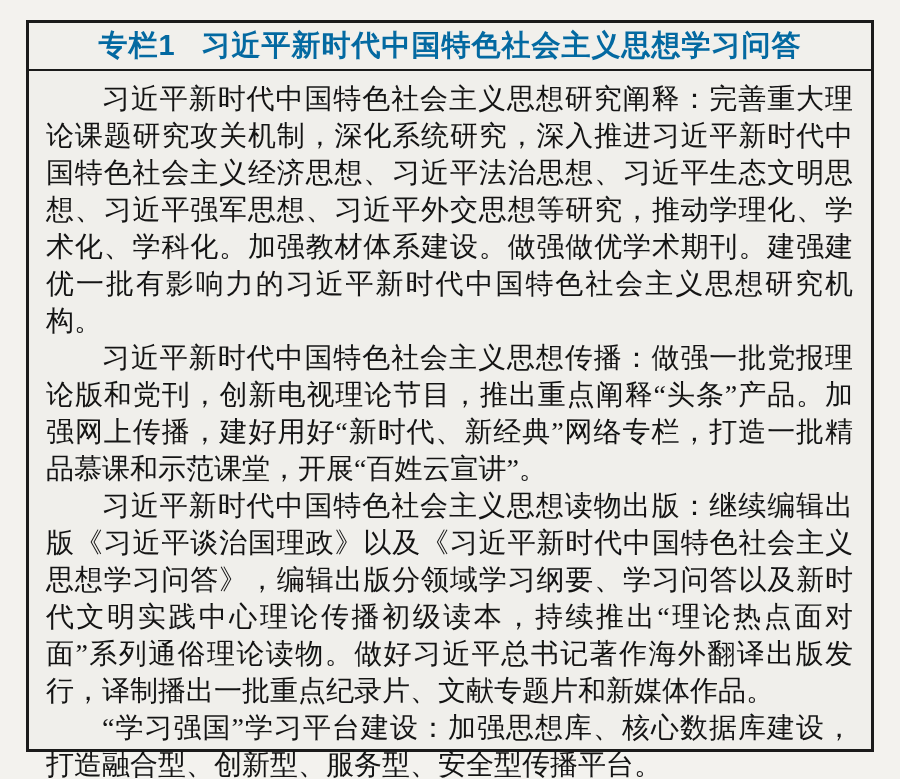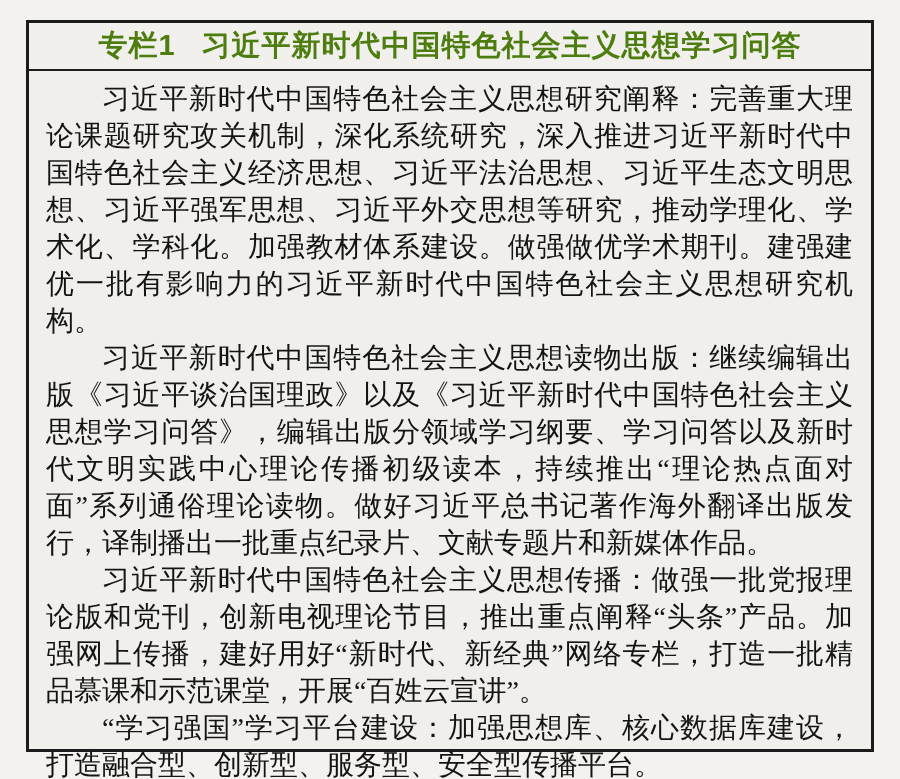--- a/index.html
+++ b/index.html
@@ -40,7 +40,7 @@
     font-weight: bold;
     font-size: 29px;
     letter-spacing: 1px;
-    color: #4d7c0f;
+    color: #0369a1;
     background: #f1f0ec;
   }
   .col-label {

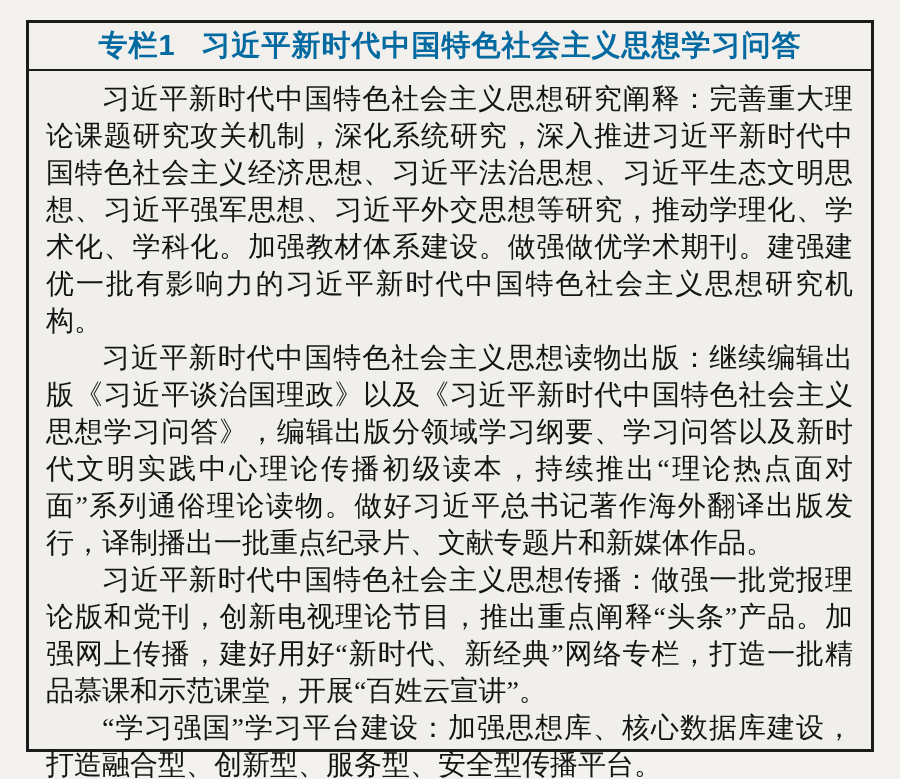--- a/index.html
+++ b/index.html
@@ -71,8 +71,8 @@
     </div>
     <div class="panel-body">
       <p>习近平新时代中国特色社会主义思想研究阐释：完善重大理论课题研究攻关机制，深化系统研究，深入推进习近平新时代中国特色社会主义经济思想、习近平法治思想、习近平生态文明思想、习近平强军思想、习近平外交思想等研究，推动学理化、学术化、学科化。加强教材体系建设。做强做优学术期刊。建强建优一批有影响力的习近平新时代中国特色社会主义思想研究机构。</p>
+      <p>习近平新时代中国特色社会主义思想传播：做强一批党报理论版和党刊，创新电视理论节目，推出重点阐释“头条”产品。加强网上传播，建好用好“新时代、新经典”网络专栏，打造一批精品慕课和示范课堂，开展“百姓云宣讲”。</p>
       <p>习近平新时代中国特色社会主义思想读物出版：继续编辑出版《习近平谈治国理政》以及《习近平新时代中国特色社会主义思想学习问答》，编辑出版分领域学习纲要、学习问答以及新时代文明实践中心理论传播初级读本，持续推出“理论热点面对面”系列通俗理论读物。做好习近平总书记著作海外翻译出版发行，译制播出一批重点纪录片、文献专题片和新媒体作品。</p>
-      <p>习近平新时代中国特色社会主义思想传播：做强一批党报理论版和党刊，创新电视理论节目，推出重点阐释“头条”产品。加强网上传播，建好用好“新时代、新经典”网络专栏，打造一批精品慕课和示范课堂，开展“百姓云宣讲”。</p>
       <p>“学习强国”学习平台建设：加强思想库、核心数据库建设，打造融合型、创新型、服务型、安全型传播平台。</p>
     </div>
   </div>

